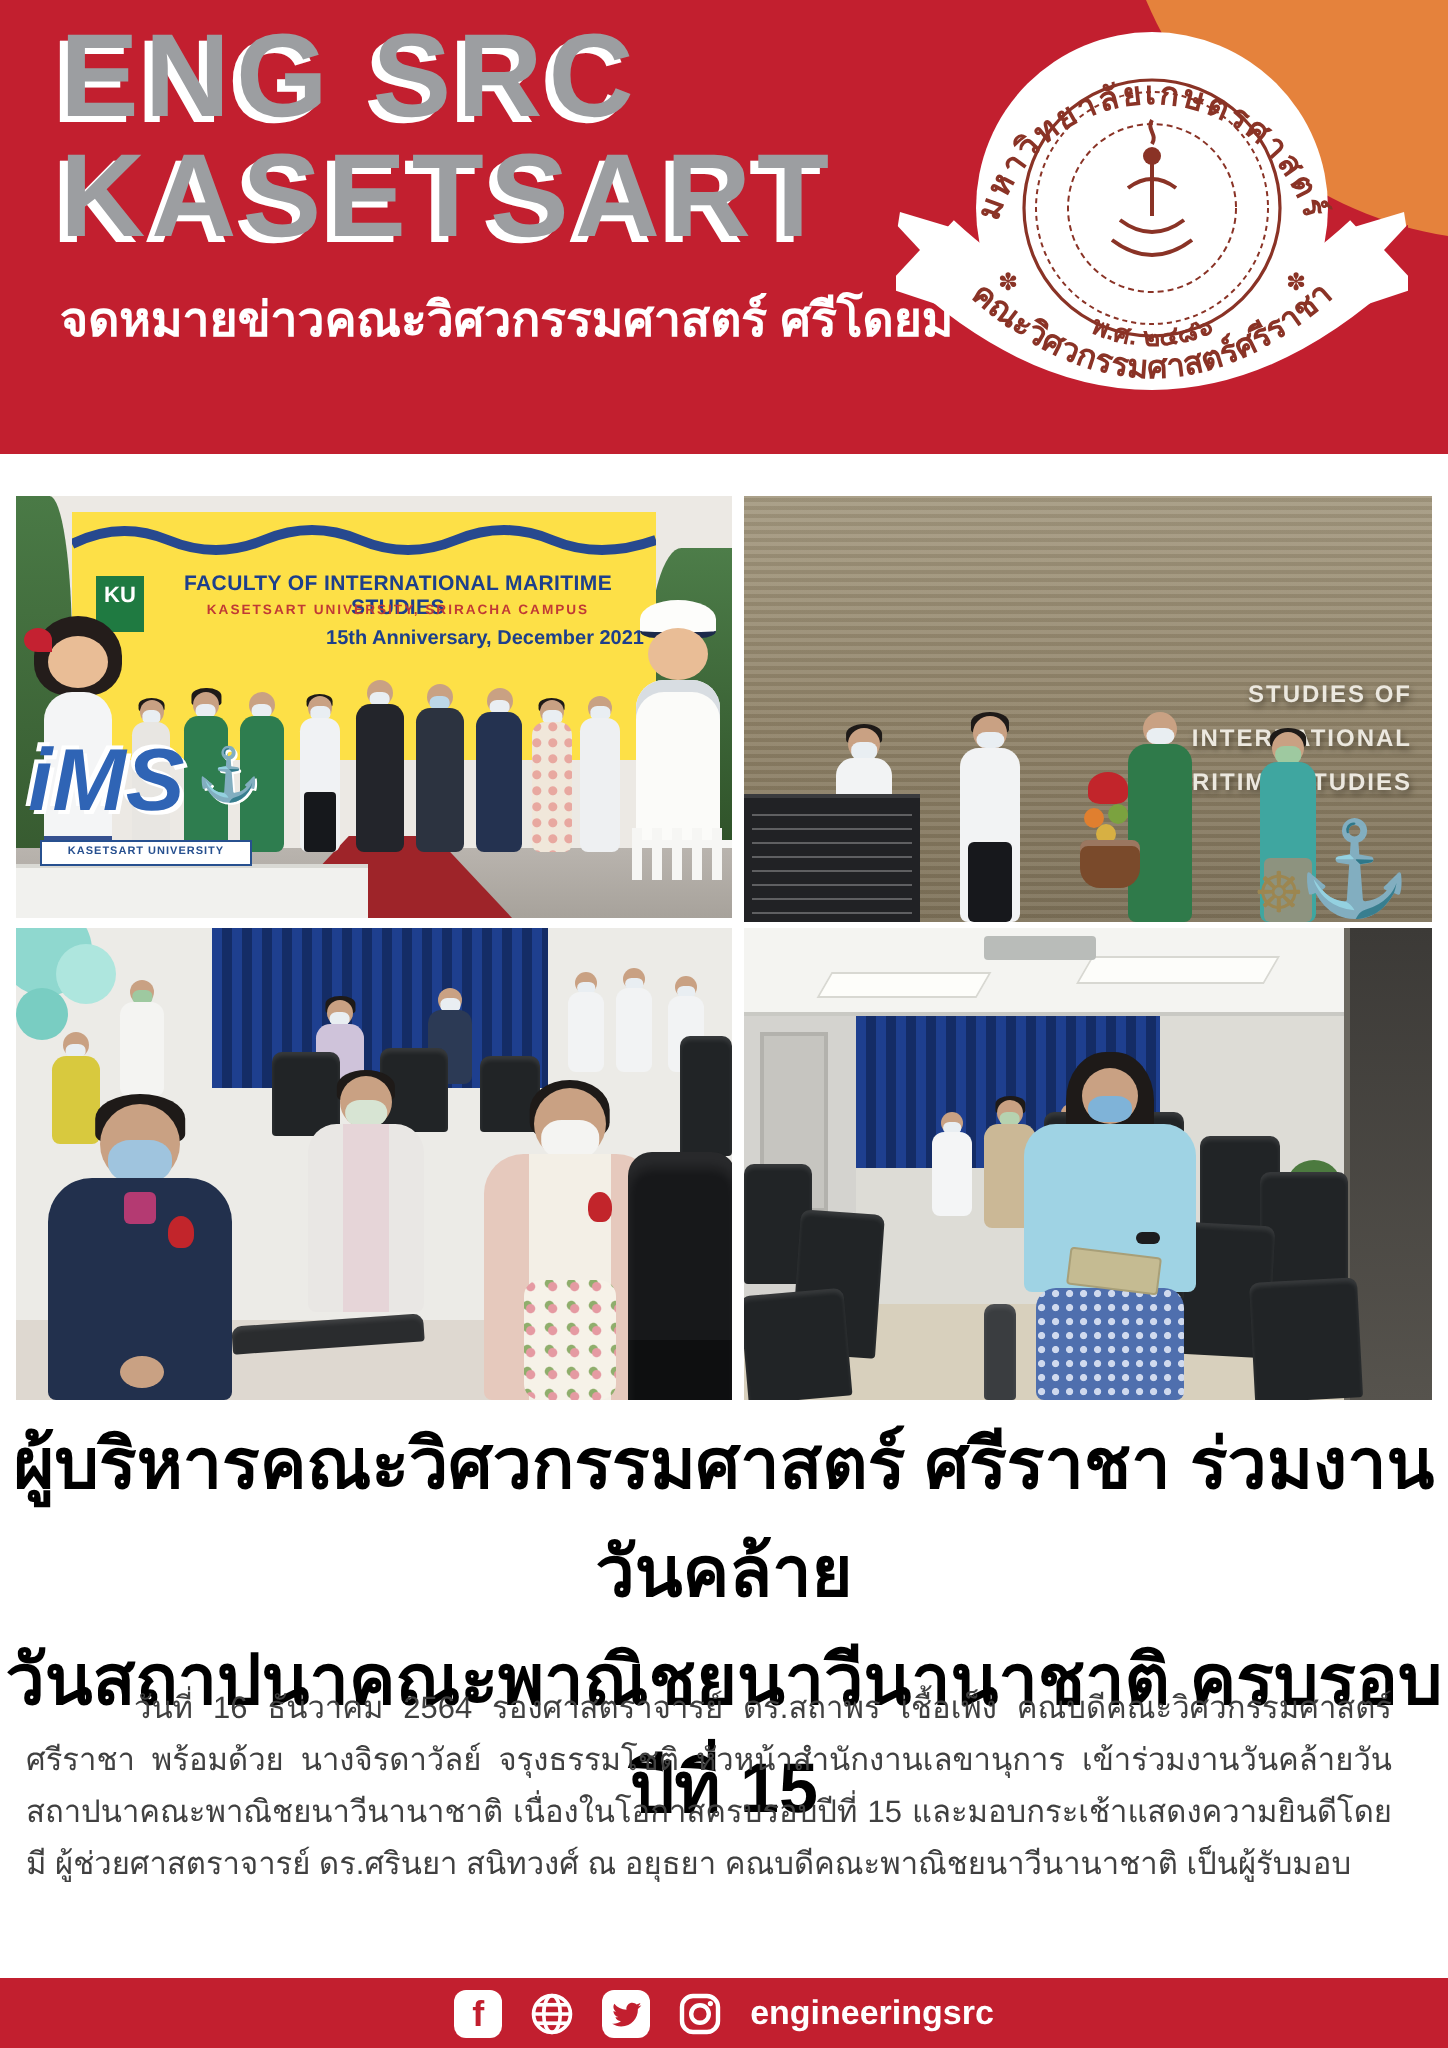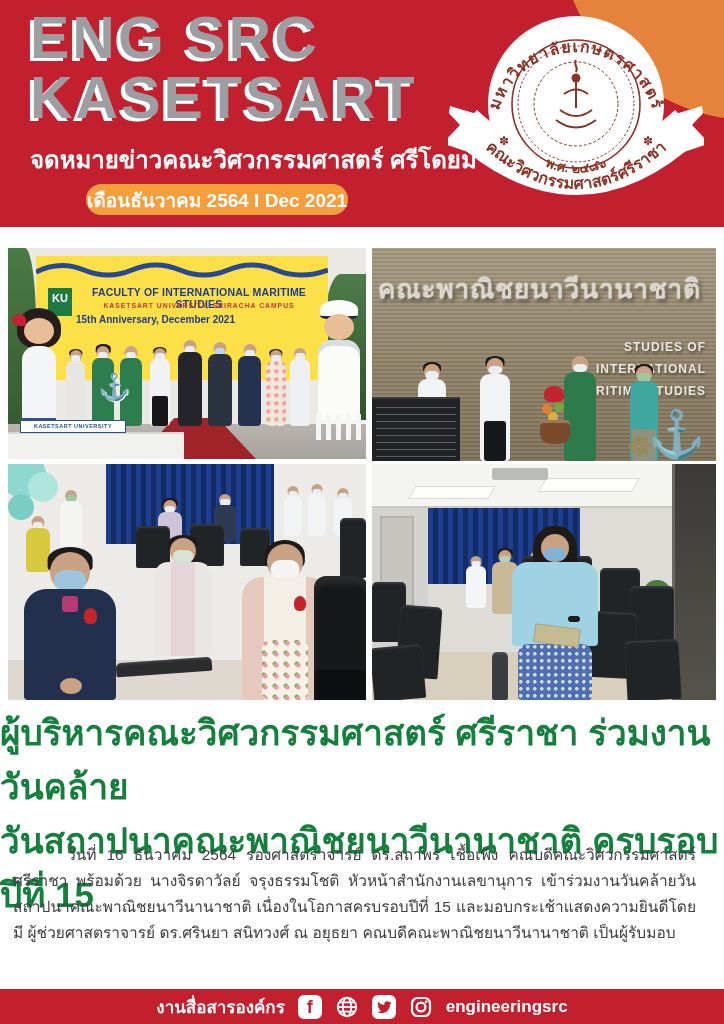--- a/index.html
+++ b/index.html
@@ -68,7 +68,6 @@
       <span>KASETSART</span>
     </div>
     <div class="subtitle">จดหมายข่าวคณะวิศวกรรมศาสตร์ ศรีโดยม</div>
-    <div class="badge">เดือนธันวาคม 2564 l Dec 2021</div>
 
     <svg class="logo" viewBox="0 0 256 210">
       <defs>

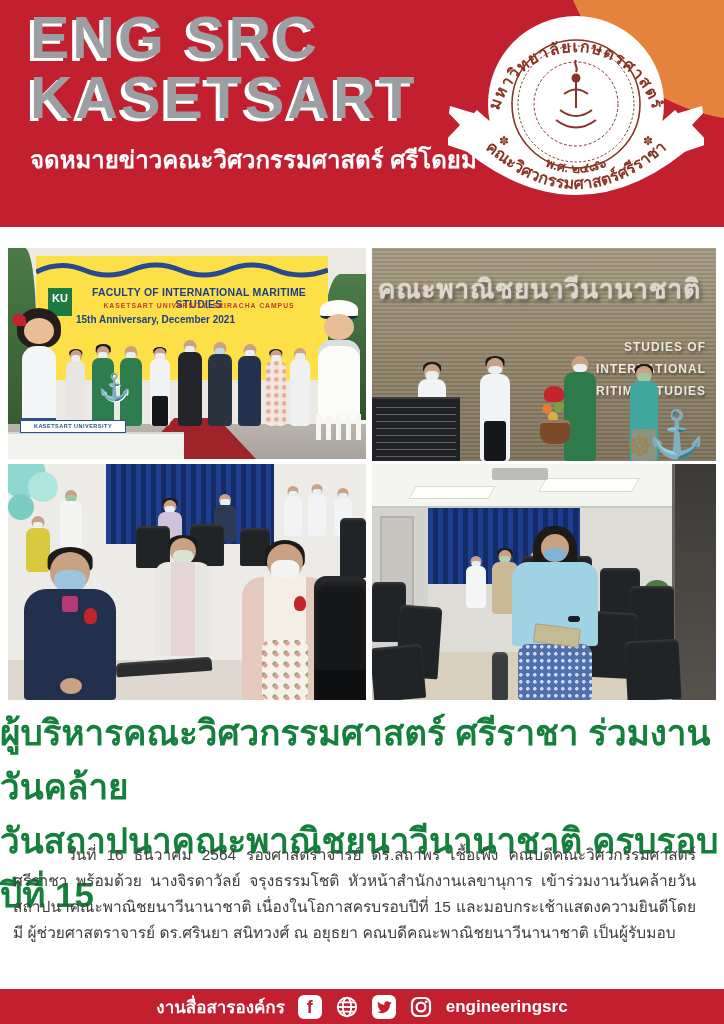--- a/index.html
+++ b/index.html
@@ -205,7 +205,6 @@
   <div class="photo" id="photo2">
     <div class="abs" style="inset:0;background:linear-gradient(180deg,#a59a81,#8f8268 55%,#7d7159);"></div>
     <div class="abs" style="inset:0;background:repeating-linear-gradient(0deg,rgba(255,255,255,.07) 0 2px,rgba(40,32,20,.08) 2px 4px);"></div>
-    <div class="abs" style="left:6px;top:20px;width:332px;color:#ddd7cc;font-size:26px;font-weight:bold;letter-spacing:1px;text-shadow:2px 3px 4px rgba(35,28,16,.6),0 0 2px #fff;">คณะพาณิชยนาวีนานาชาติ</div>
     <div class="abs" style="right:10px;top:88px;text-align:right;color:#ece8df;font-size:12px;font-weight:bold;line-height:22px;letter-spacing:1px;text-shadow:1px 2px 3px rgba(35,28,16,.6);">
       <div>STUDIES OF</div>
       <div>INTERNATIONAL</div>

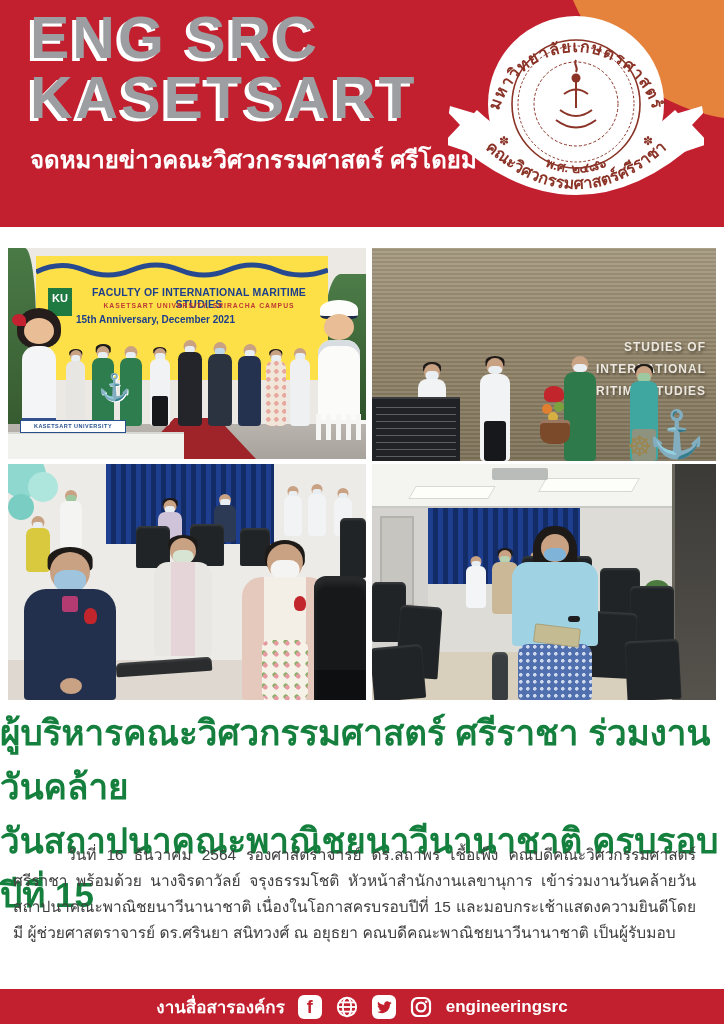--- a/index.html
+++ b/index.html
@@ -123,7 +123,7 @@
       <div class="abs" style="left:12px;top:32px;width:24px;height:28px;background:#1f7a41;color:#fff;font-size:11px;font-weight:bold;text-align:center;line-height:20px;">KU</div>
       <div class="abs" style="left:40px;top:30px;width:246px;text-align:center;color:#1d3f8c;font-size:10.5px;font-weight:bold;letter-spacing:.2px;">FACULTY OF INTERNATIONAL MARITIME STUDIES</div>
       <div class="abs" style="left:40px;top:46px;width:246px;text-align:center;color:#c03a35;font-size:6.8px;font-weight:bold;letter-spacing:1px;">KASETSART UNIVERSITY, SRIRACHA CAMPUS</div>
-      <div class="abs" style="left:40px;top:58px;width:246px;text-align:left;color:#1d3f8c;font-size:10px;font-weight:bold;">15th Anniversary, December 2021</div>
+      <div class="abs" style="left:40px;top:58px;width:246px;text-align:right;color:#1d3f8c;font-size:10px;font-weight:bold;">15th Anniversary, December 2021</div>
     </div>
 
     <div class="abs" style="left:0;top:176px;right:0;height:35px;background:linear-gradient(180deg,#b9b4ae,#a7a29b);"></div>

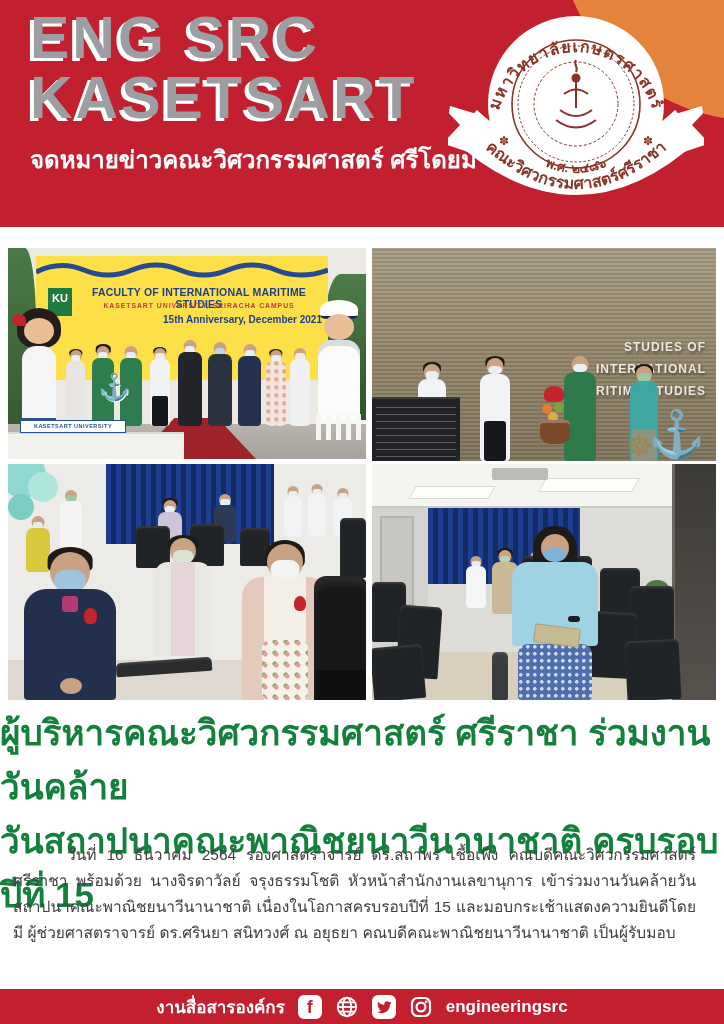--- a/index.html
+++ b/index.html
@@ -194,6 +194,7 @@
 
     <div class="abs" style="left:0;top:184px;width:176px;height:27px;background:#f1f1ee;border-top:2px solid #d9d9d4;"></div>
     <div class="abs" style="left:6px;top:118px;width:120px;height:68px;">
+      <span class="abs" style="left:0;top:0;font-size:44px;font-style:italic;font-weight:bold;color:#2f64b5;text-shadow:2px 2px 0 #ffffff,-2px -2px 0 #ffffff;">iMS</span>
       <span class="abs" style="left:84px;top:6px;font-size:26px;color:#27508f;text-shadow:1px 1px 0 #fff;">⚓</span>
       <span class="abs" style="left:6px;top:54px;width:104px;height:11px;background:#ffffff;border:1px solid #27508f;color:#27508f;font-size:5.5px;font-weight:bold;text-align:center;line-height:11px;letter-spacing:.5px;overflow:hidden;">KASETSART UNIVERSITY</span>
     </div>

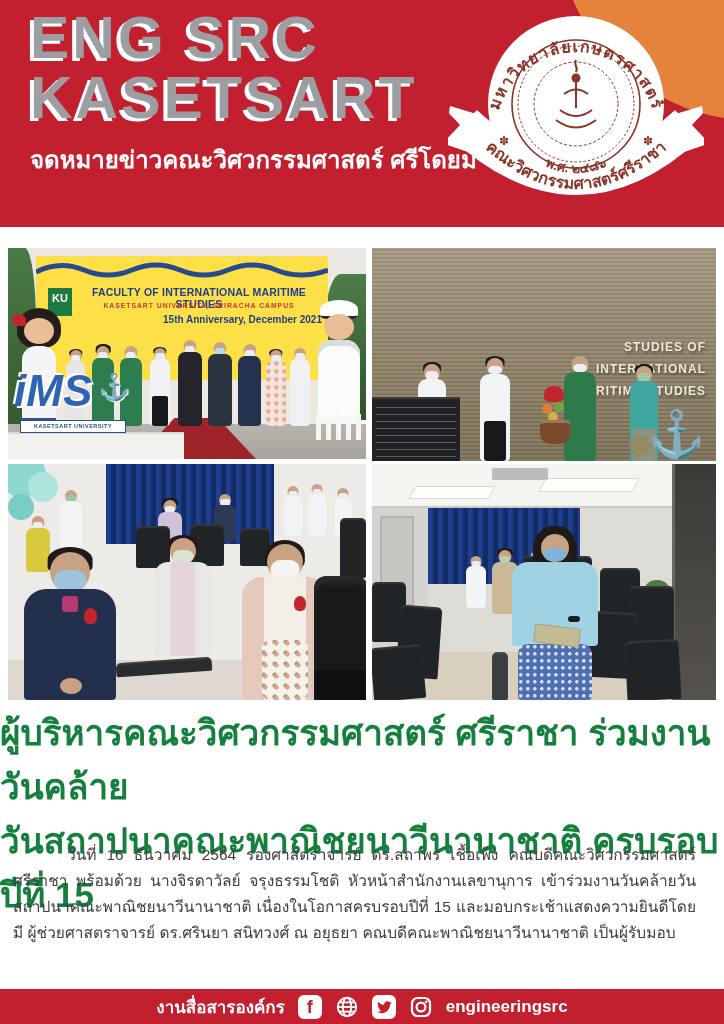--- a/index.html
+++ b/index.html
@@ -41,7 +41,7 @@
   .bl{position:absolute;border-radius:50%;background:#8fd8cf;}
   .curtain{background:repeating-linear-gradient(90deg,#1e3f8f 0 5px,#142c66 5px 10px);}
   
-  .headline{position:absolute;left:0;right:0;top:706px;text-align:left;color:#15803d;
+  .headline{position:absolute;left:0;right:0;top:706px;text-align:center;color:#000000;
             font-size:35px;font-weight:bold;line-height:54px;}
   .bodytext{position:absolute;left:13px;right:28px;top:826px;color:#404040;font-size:15.5px;
             line-height:26px;text-align:justify;text-indent:54px;}

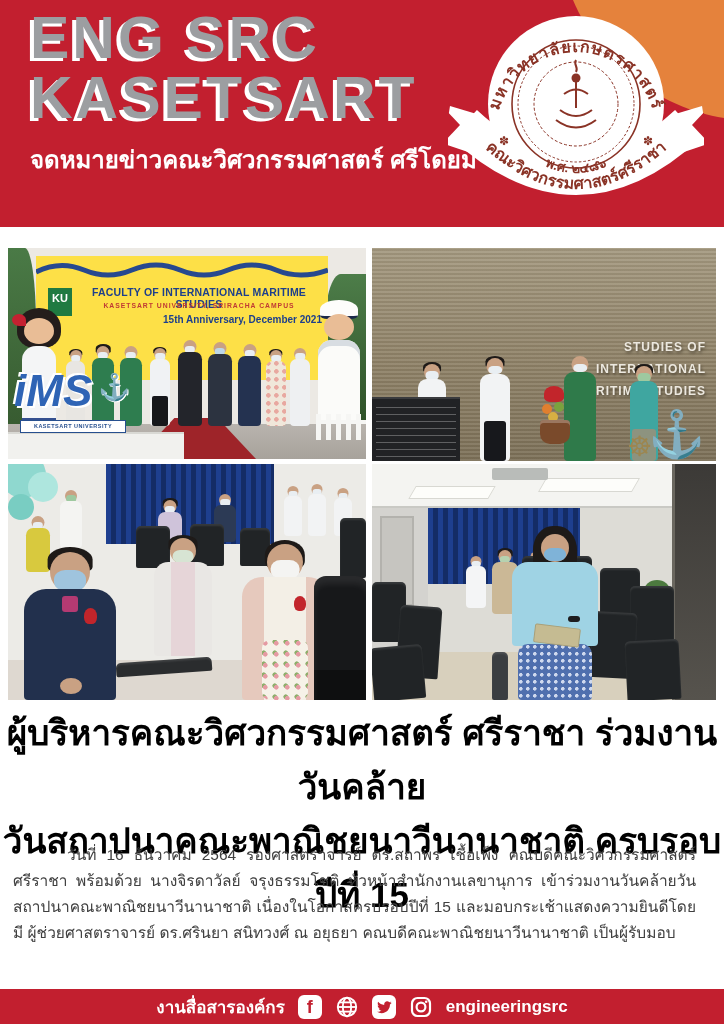--- a/index.html
+++ b/index.html
@@ -401,7 +401,6 @@
   <p class="bodytext">วันที่ 16 ธันวาคม 2564 รองศาสตราจารย์ ดร.สถาพร เชื้อเพ็ง คณบดีคณะวิศวกรรมศาสตร์ ศรีราชา พร้อมด้วย นางจิรดาวัลย์ จรุงธรรมโชติ หัวหน้าสำนักงานเลขานุการ เข้าร่วมงานวันคล้ายวันสถาปนาคณะพาณิชยนาวีนานาชาติ เนื่องในโอกาสครบรอบปีที่ 15 และมอบกระเช้าแสดงความยินดีโดยมี ผู้ช่วยศาสตราจารย์ ดร.ศรินยา สนิทวงศ์ ณ อยุธยา คณบดีคณะพาณิชยนาวีนานาชาติ เป็นผู้รับมอบ</p>
 
   <div class="footer">
-    <span>งานสื่อสารองค์กร</span>
     <span class="icon-btn fb">f</span>
     <span class="icon-btn">
       <svg width="26" height="26" viewBox="0 0 26 26">

